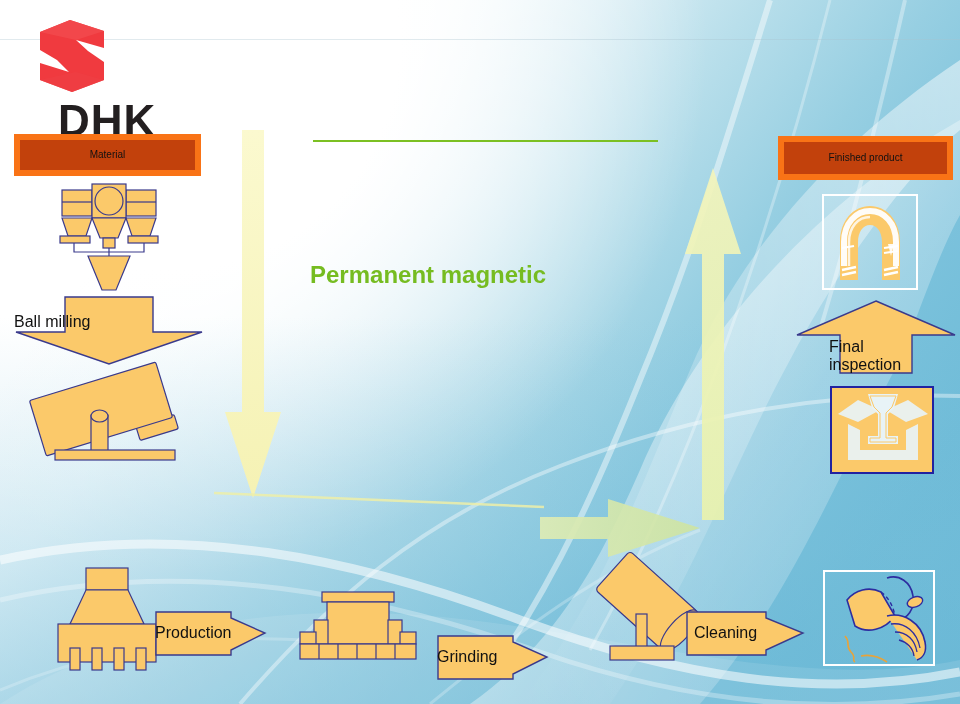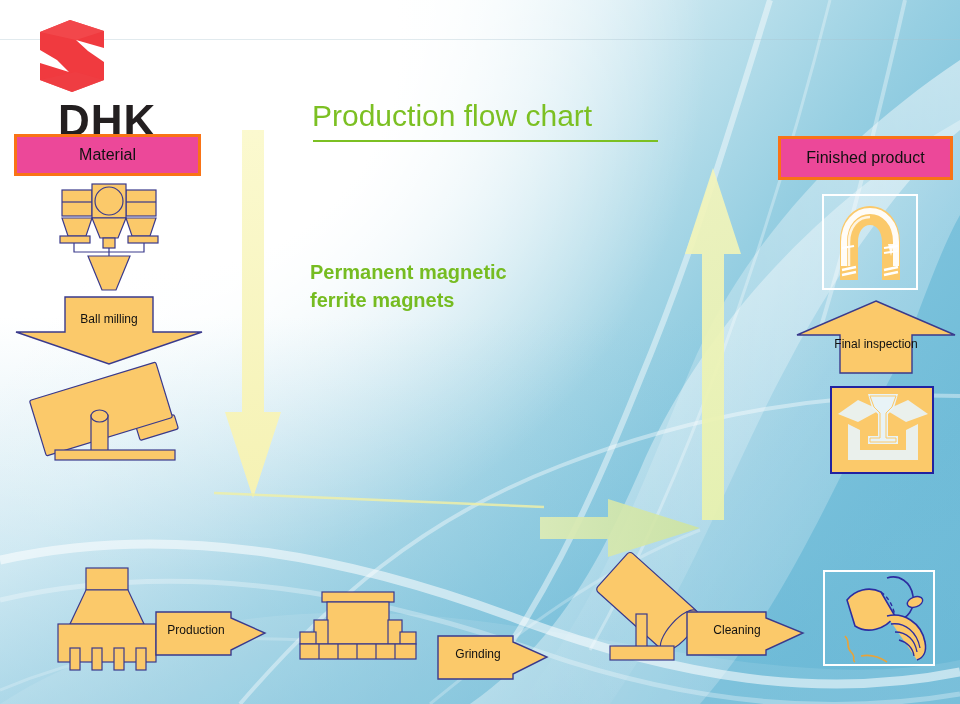--- a/index.html
+++ b/index.html
@@ -126,7 +126,6 @@
     <div class="logo-text">DHK</div>
   </div>
 
-  <div class="title">Production flow chart</div>
   <div class="title-rule"></div>
 
   <div class="headline">

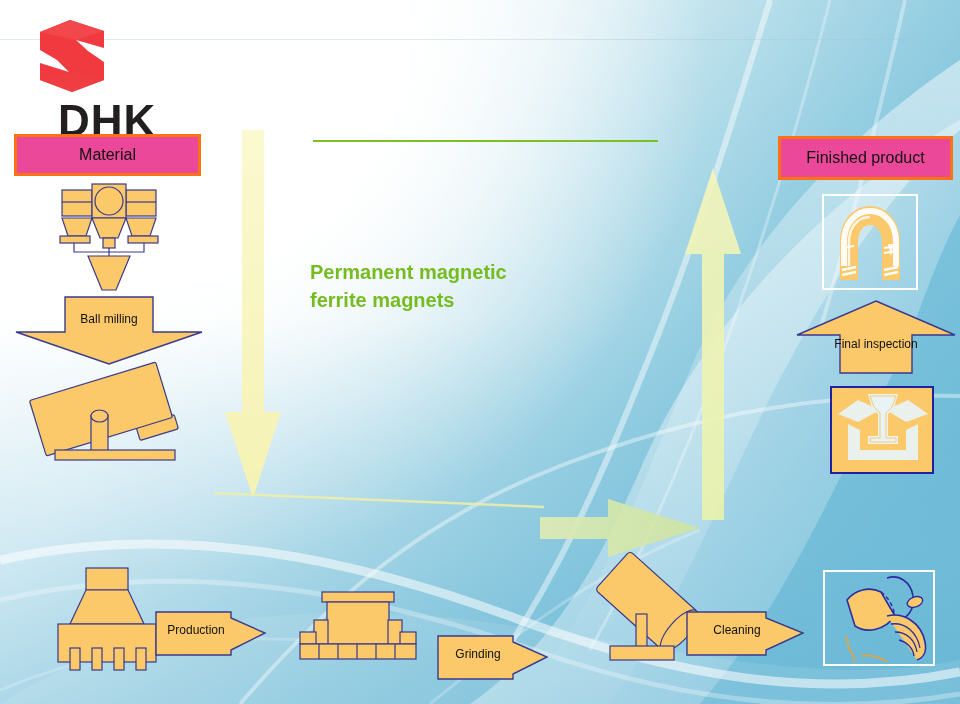--- a/index.html
+++ b/index.html
@@ -59,8 +59,8 @@
   
   .lbl{
     position:absolute;box-sizing:border-box;
-    background:#ec4899;border:3px solid #f97316;
-    color:#111;font-size:16px;
+    background:#c2410c;border:6px solid #f97316;
+    color:#111;font-size:10px;
     display:flex;align-items:center;justify-content:center;text-align:center;
     line-height:1.12;
   }

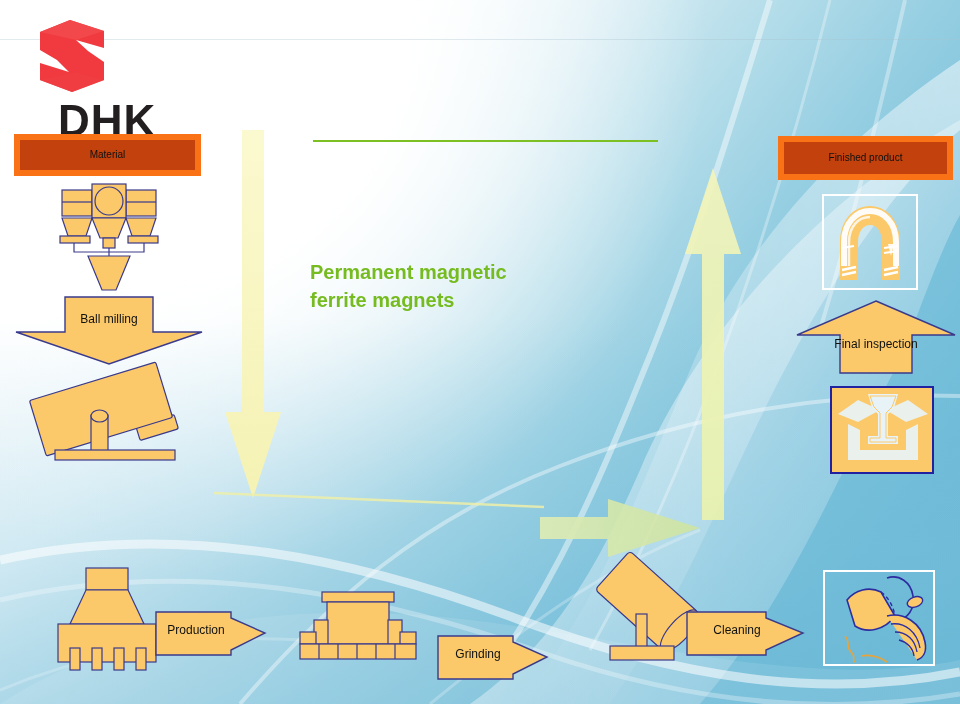--- a/index.html
+++ b/index.html
@@ -54,7 +54,7 @@
   }
   .headline{
     position:absolute;left:310px;top:258px;width:400px;
-    font-size:20px;font-weight:bold;color:#76bc21;line-height:1.42;
+    font-size:24px;font-weight:bold;color:#76bc21;line-height:1.42;
   }
   
   .lbl{

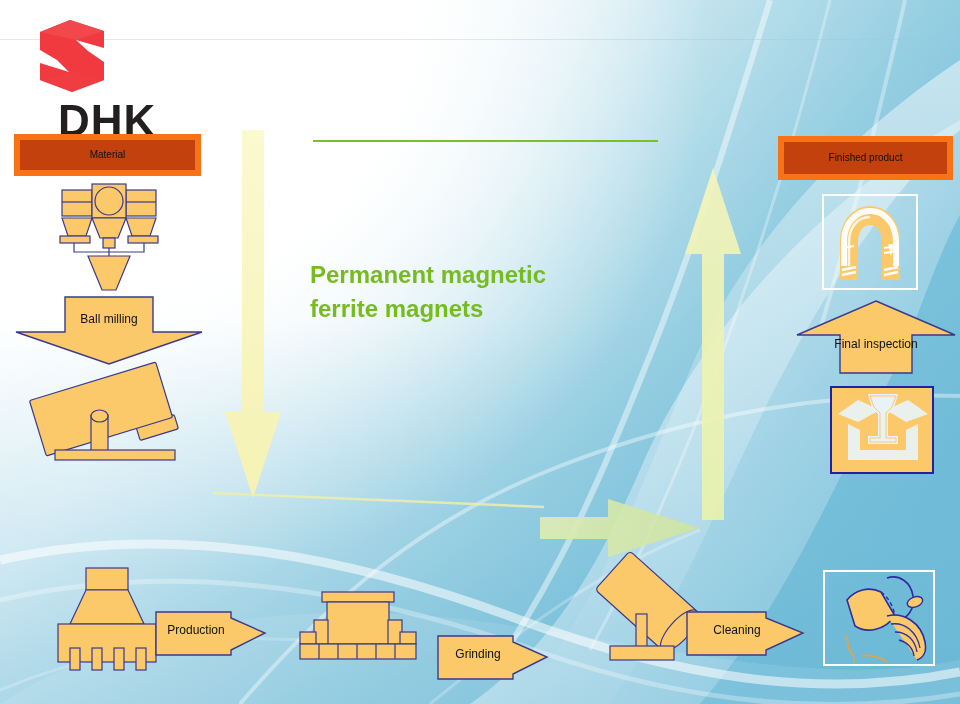--- a/index.html
+++ b/index.html
@@ -67,7 +67,7 @@
   .arrowbox{position:absolute;}
   .arrowbox .txt{
     position:absolute;left:0;right:0;
-    text-align:center;font-size:12px;color:#111;line-height:1.12;
+    font-size:16px;color:#111;line-height:1.12;
     pointer-events:none;
   }
   .fillarrow{display:block;}

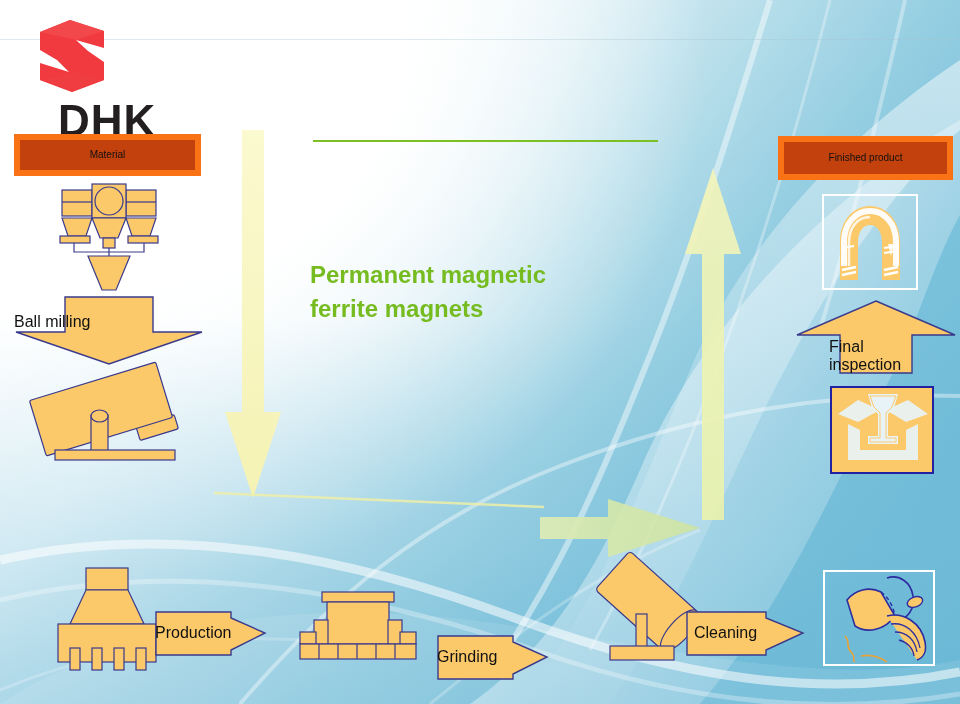--- a/index.html
+++ b/index.html
@@ -130,7 +130,6 @@
 
   <div class="headline">
     <div>Permanent magnetic</div>
-    <div>ferrite magnets</div>
   </div>
 
   <svg class="swoosh" style="left:225px;top:130px;" width="56" height="370" viewBox="0 0 56 370">

